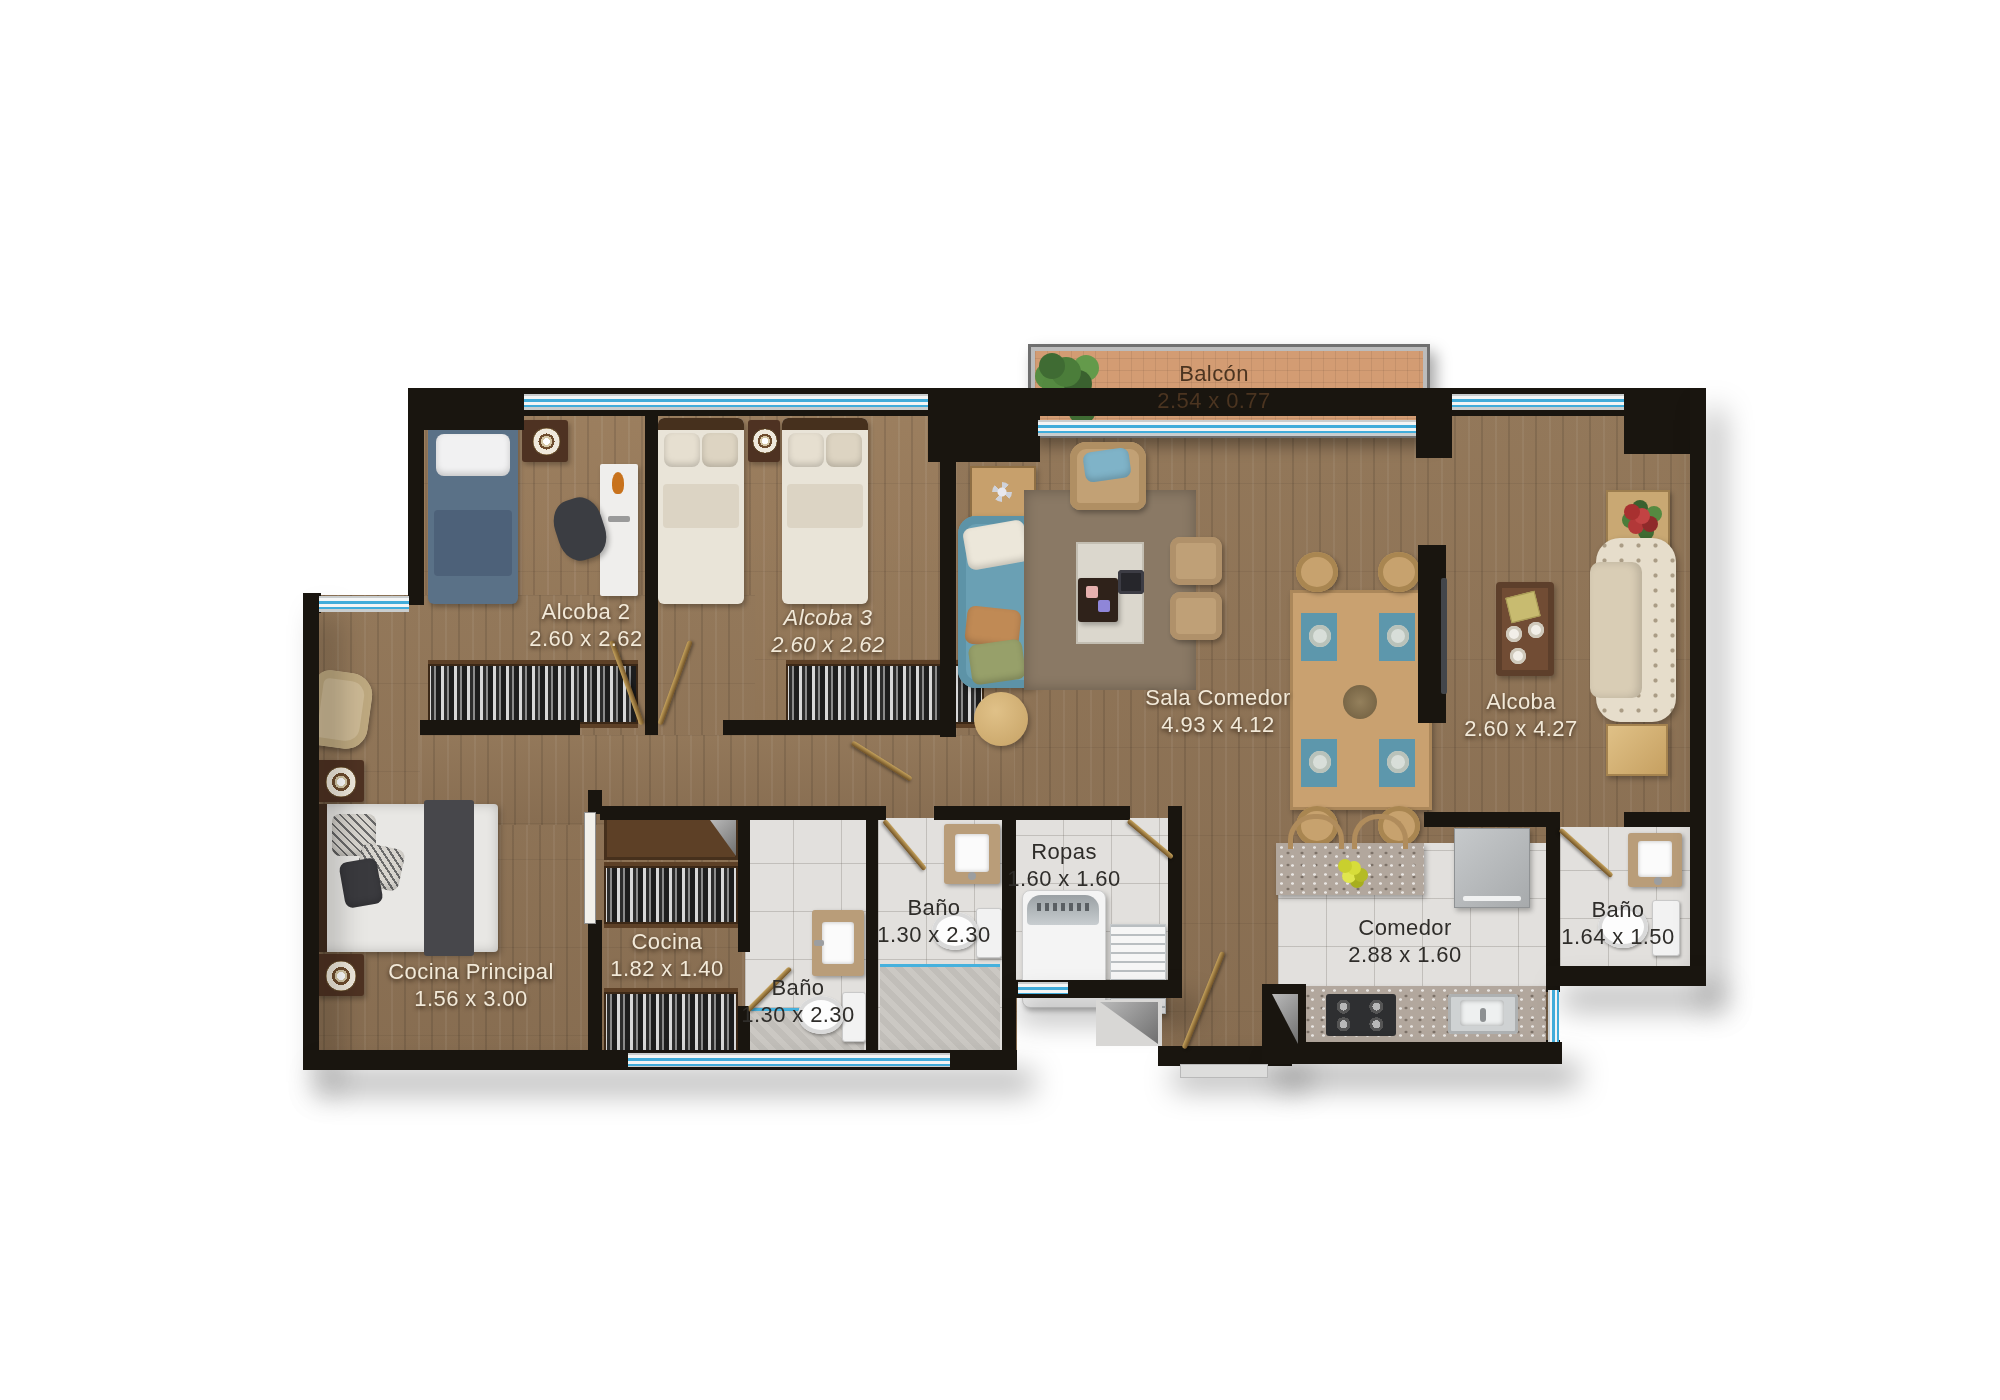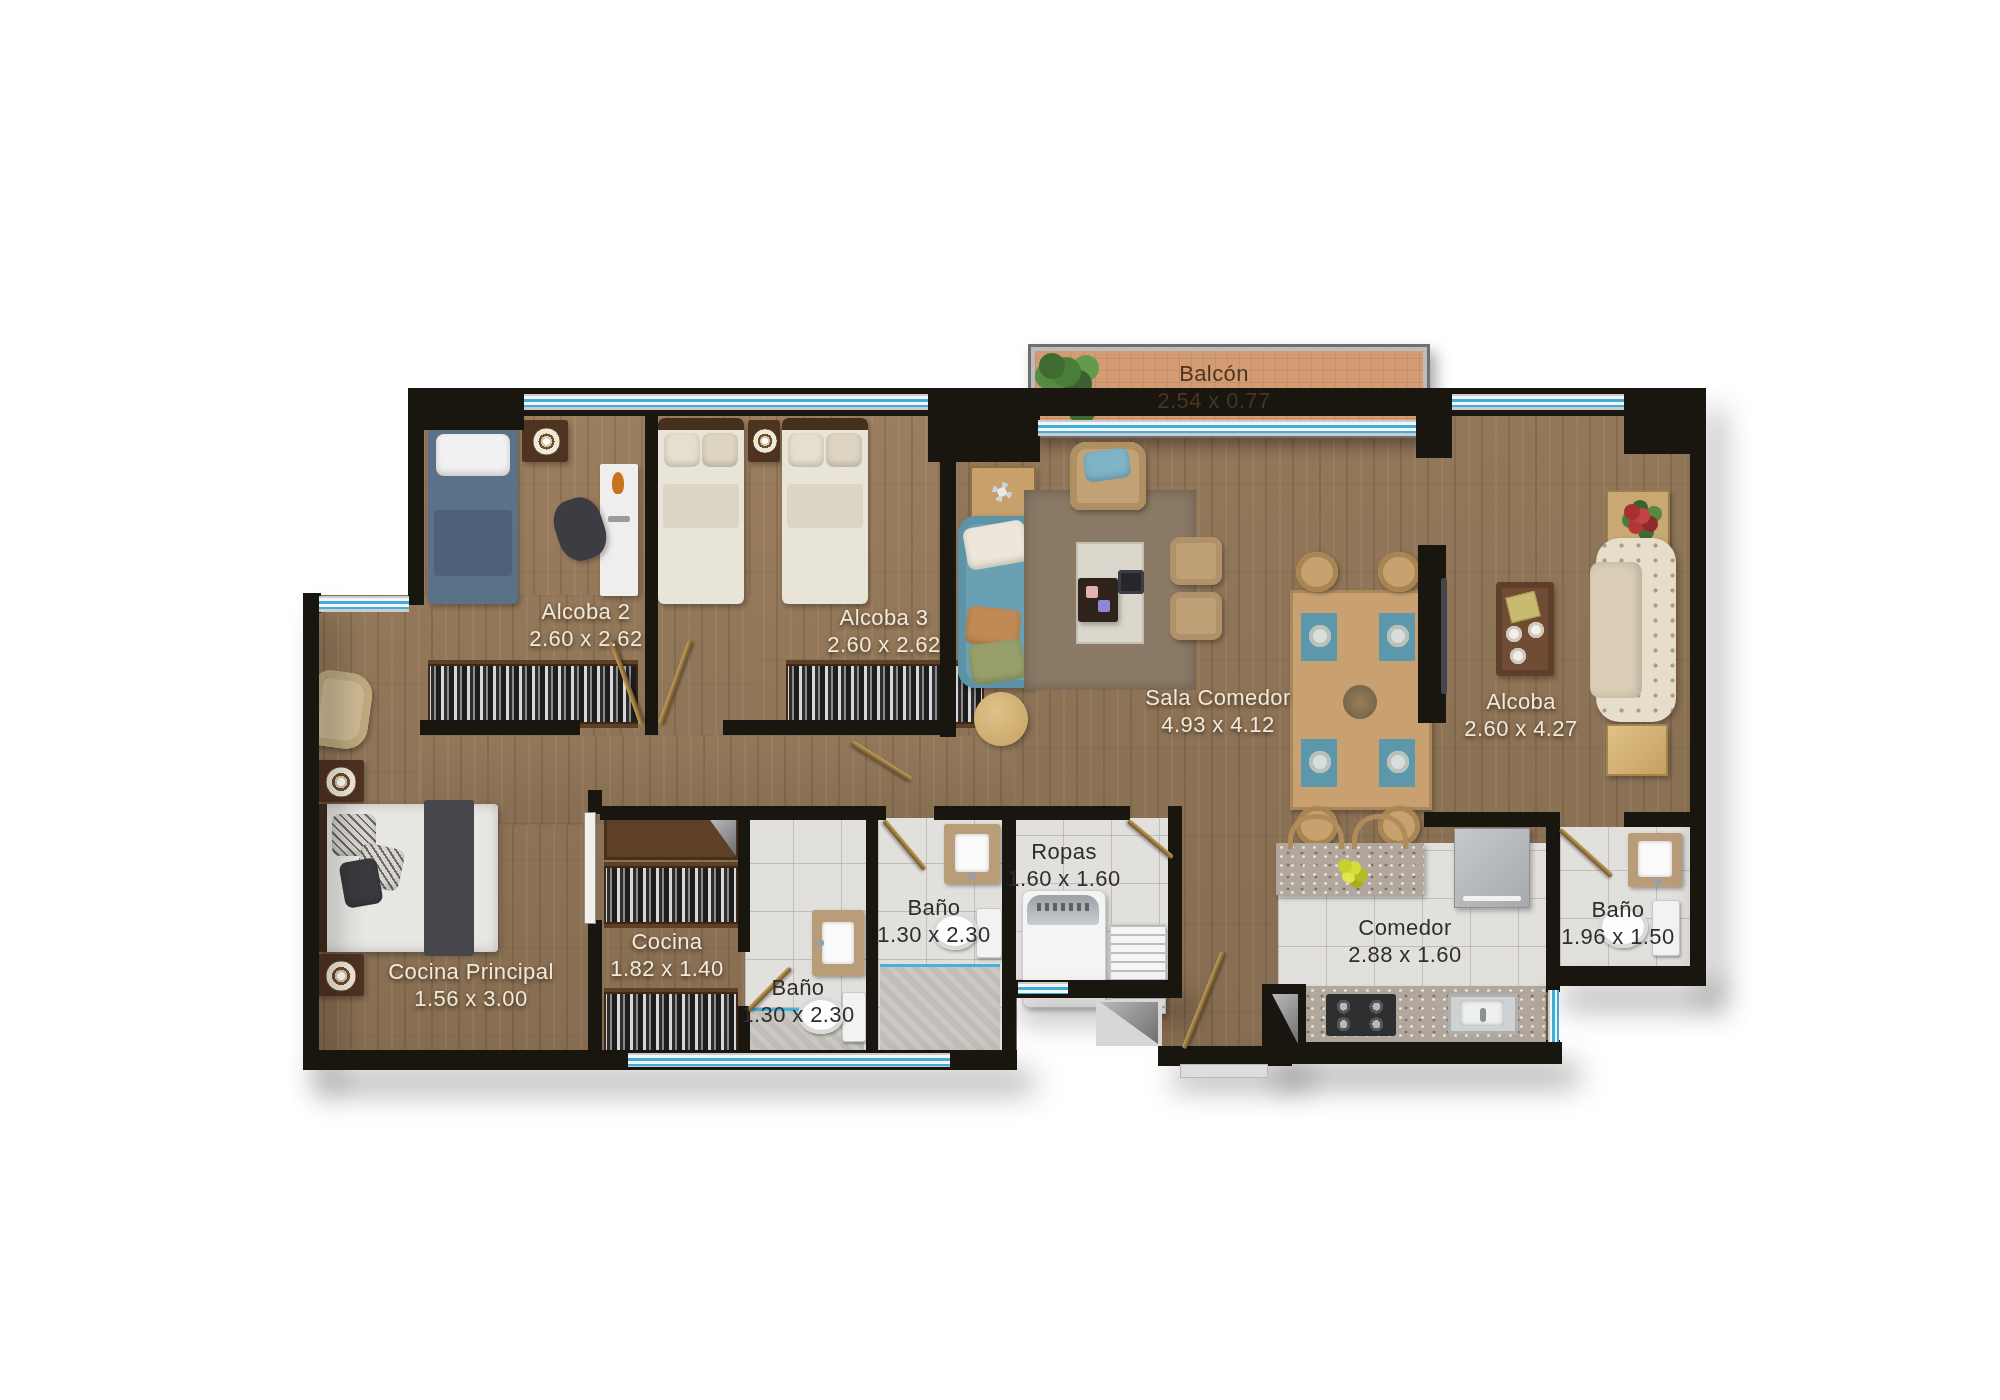--- a/index.html
+++ b/index.html
@@ -339,7 +339,7 @@
     <span>Alcoba 2</span>
     <span>2.60 x 2.62</span>
   </div>
-  <div class="rlabel" style="left:884px;top:604px;">
+  <div class="rlabel" style="left:828px;top:604px;font-style:italic;">
     <span>Alcoba 3</span>
     <span>2.60 x 2.62</span>
   </div>

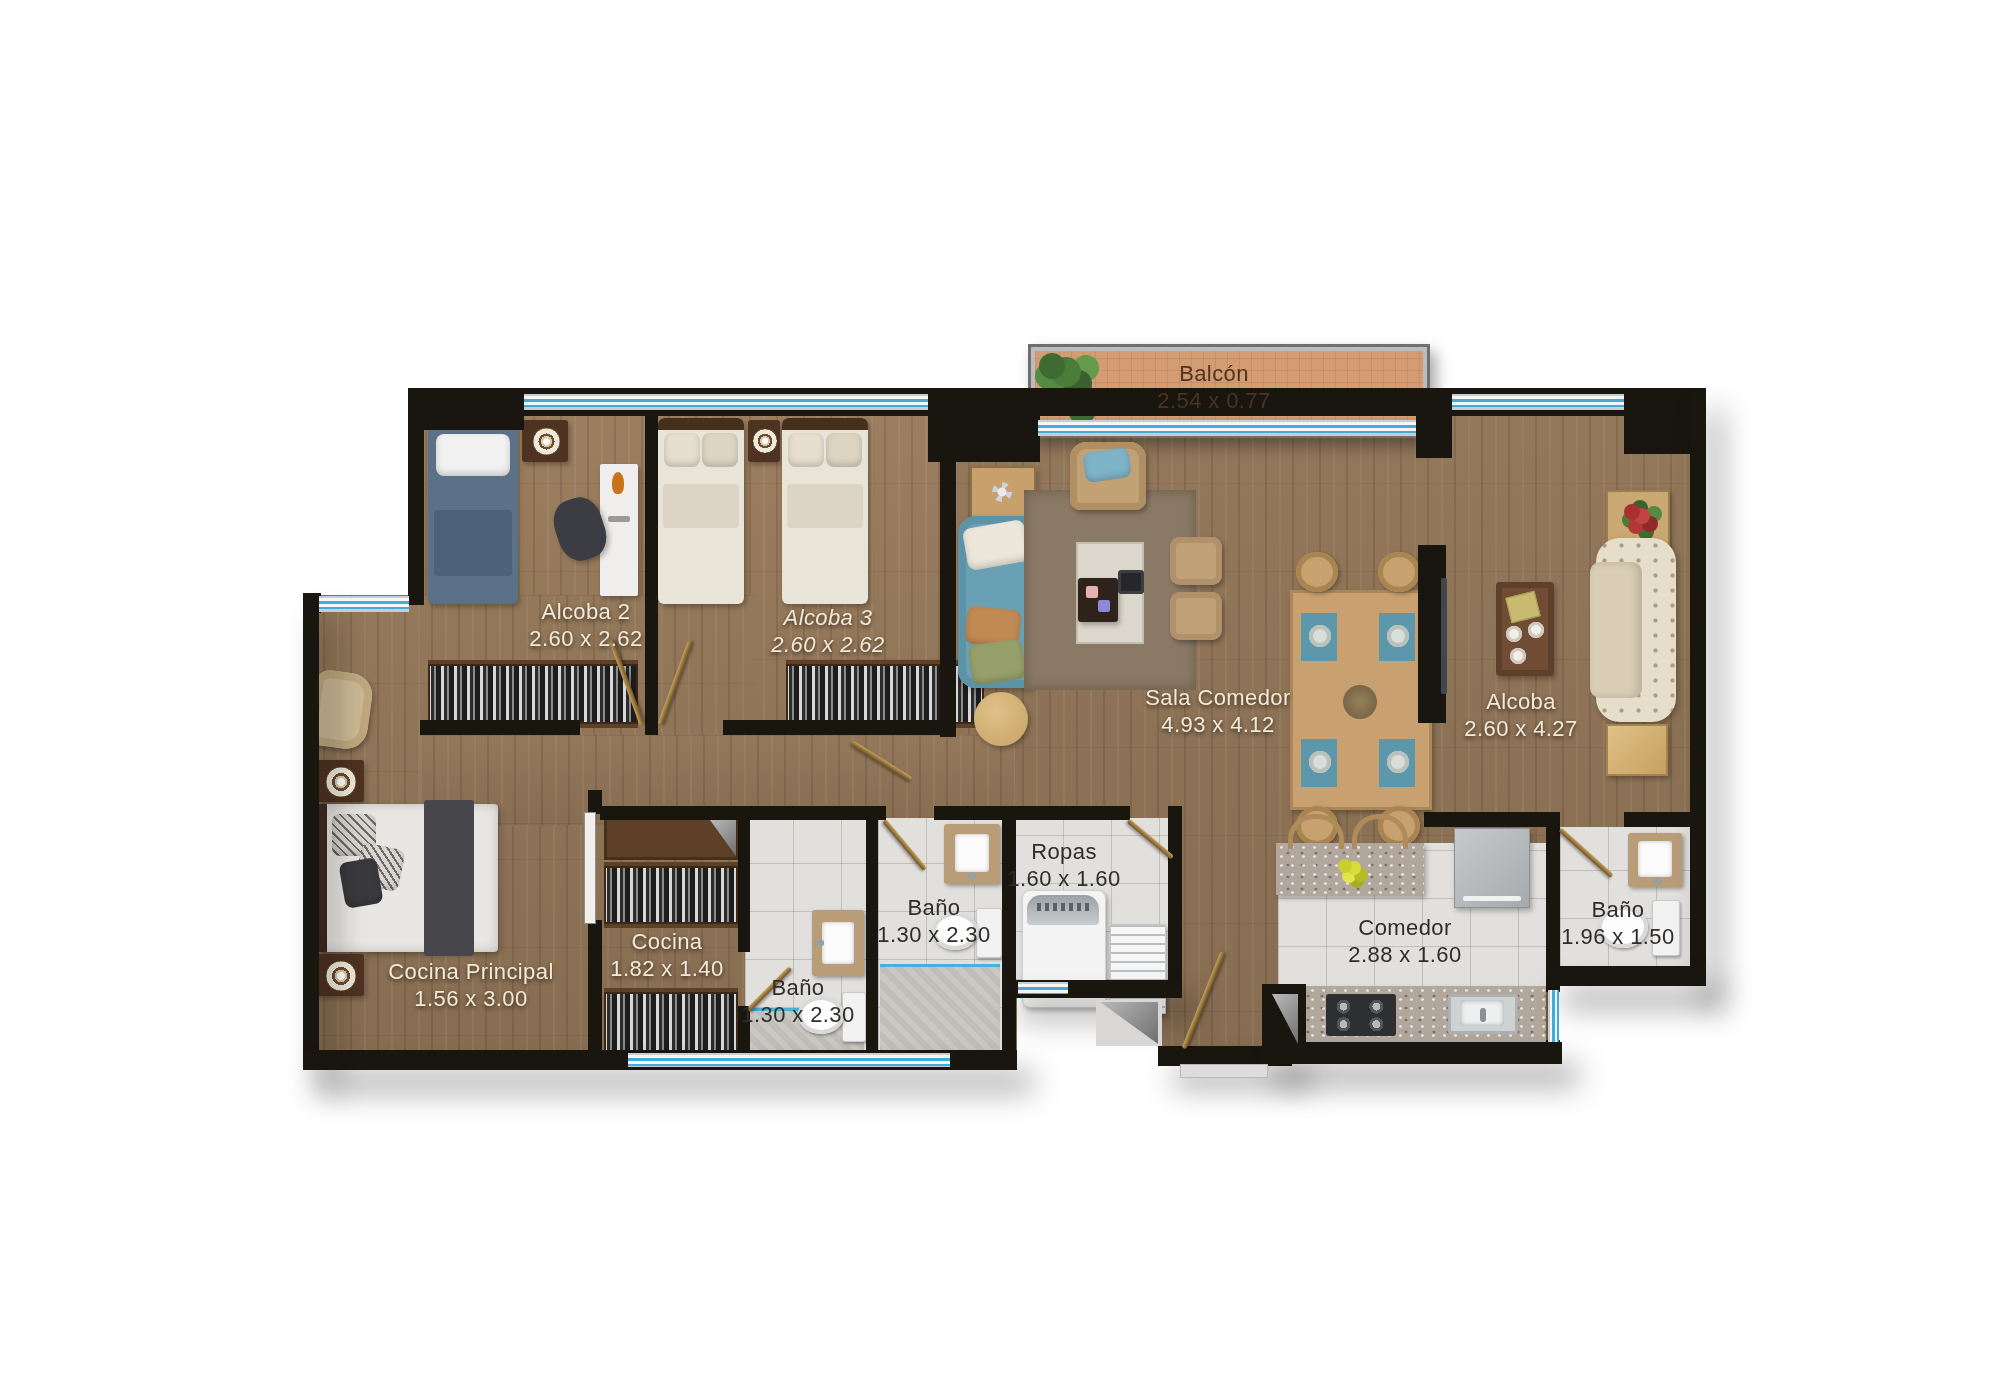--- a/index.html
+++ b/index.html
@@ -377,7 +377,7 @@
   </div>
   <div class="rlabel dark" style="left:1618px;top:896px;">
     <span>Baño</span>
-    <span>1.96 x 1.50</span>
+    <span>1.64 x 1.50</span>
   </div>
 
 </div>

